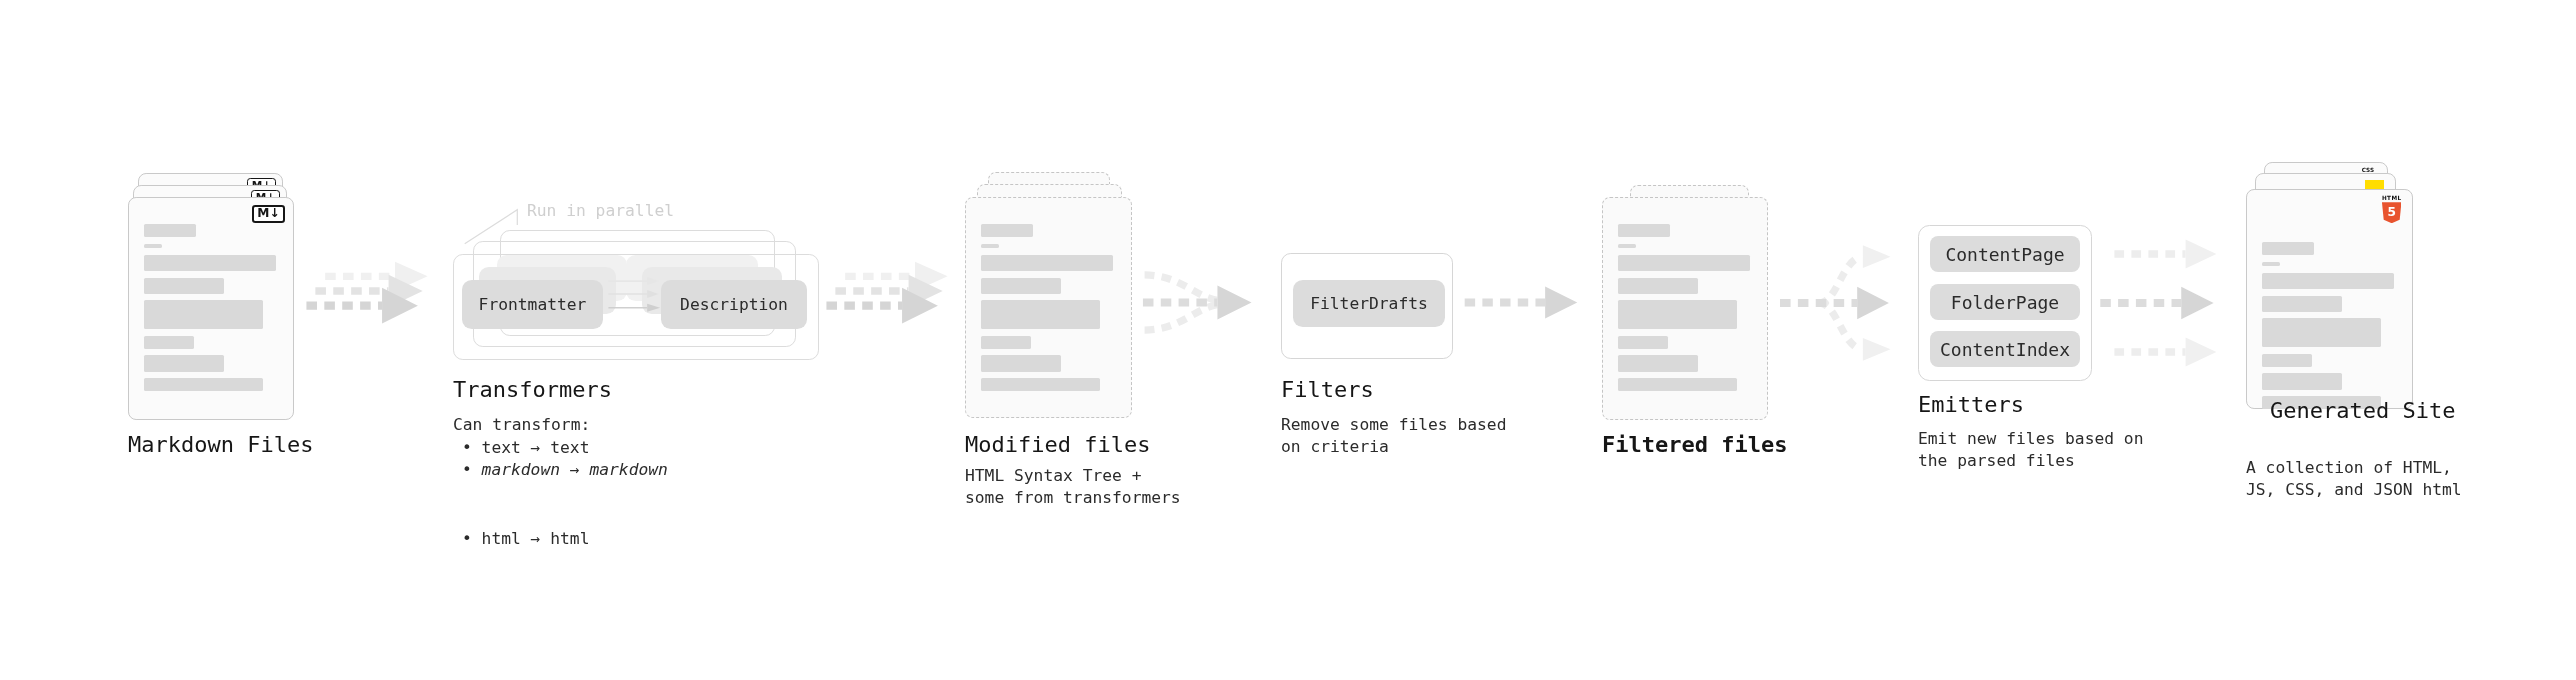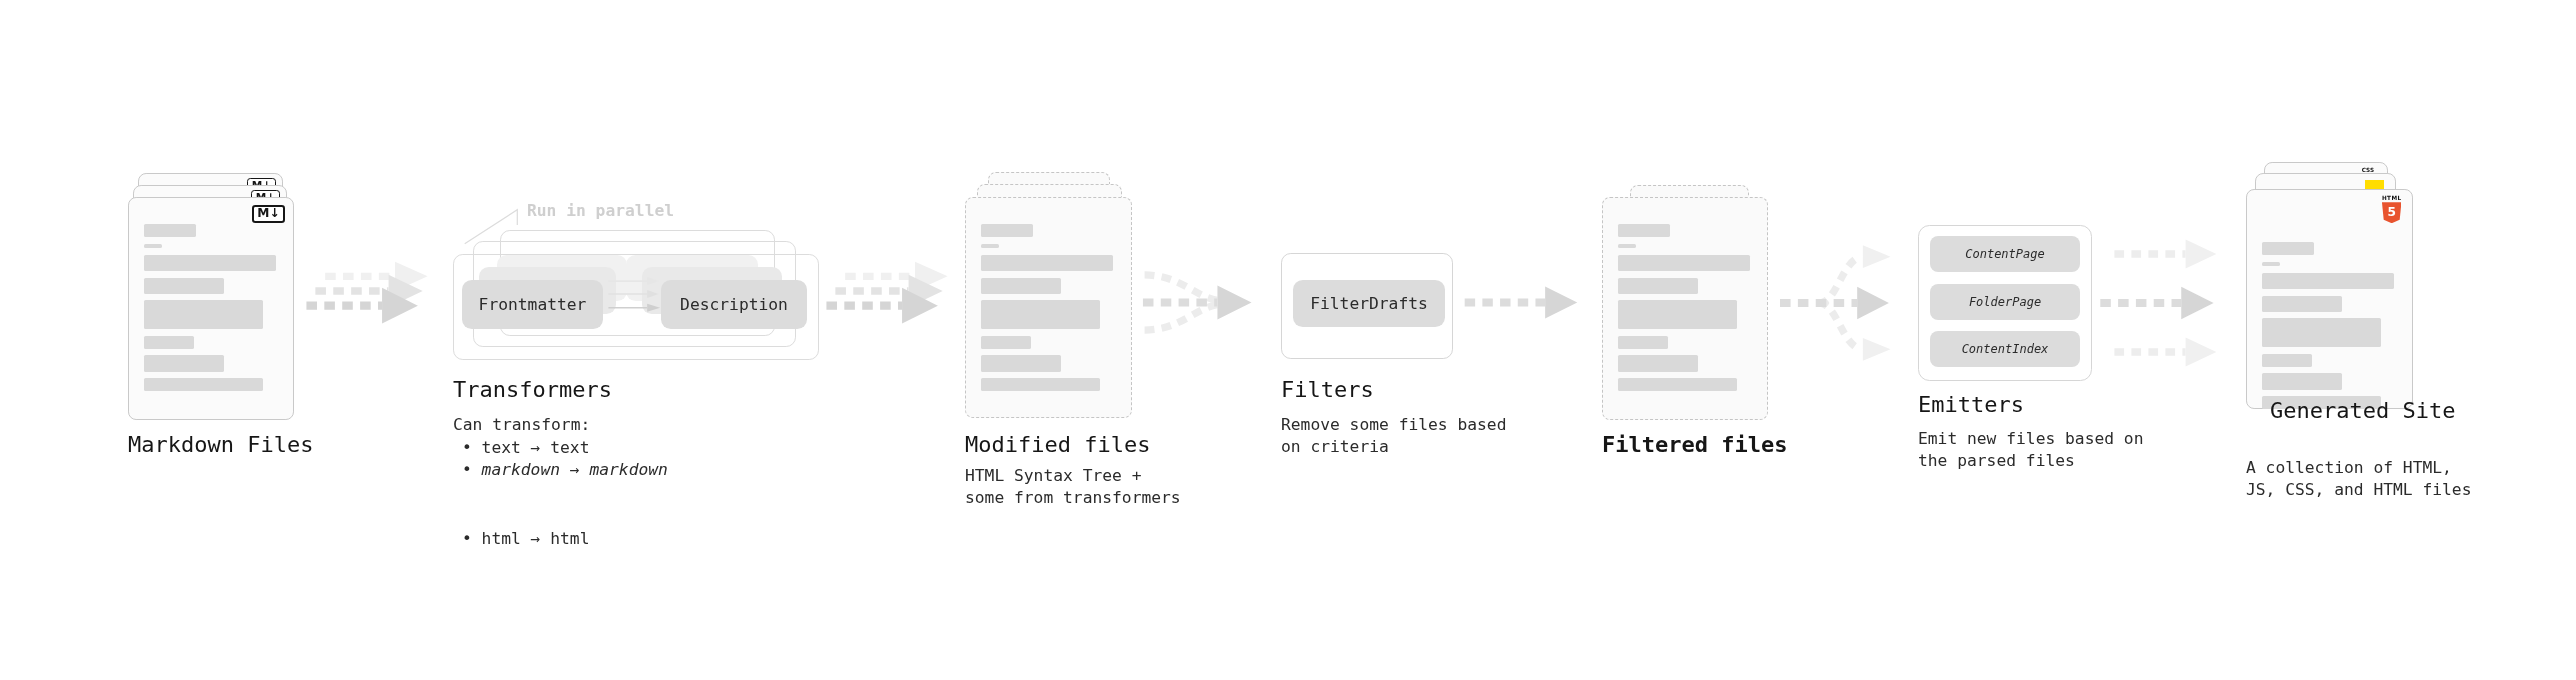--- a/index.html
+++ b/index.html
@@ -84,7 +84,7 @@
   <svg class="arr" style="left:455px;top:203px;" width="89" height="49" viewBox="0 0 110 60">
     <polyline points="12,50 77,8 77,27" fill="none" stroke="#dcdcdc" stroke-width="1.5"></polyline>
   </svg>
-  <div class="annotation" style="left:527px;top:201px;font-weight:bold;">Run in parallel</div>
+  <div class="annotation" style="left:527px;top:201px;">Run in parallel</div>
 
   <div class="frame" style="left:500px;top:230px;width:275px;height:106px;"></div>
   <div class="frame" style="left:473px;top:241px;width:323px;height:106px;"></div>

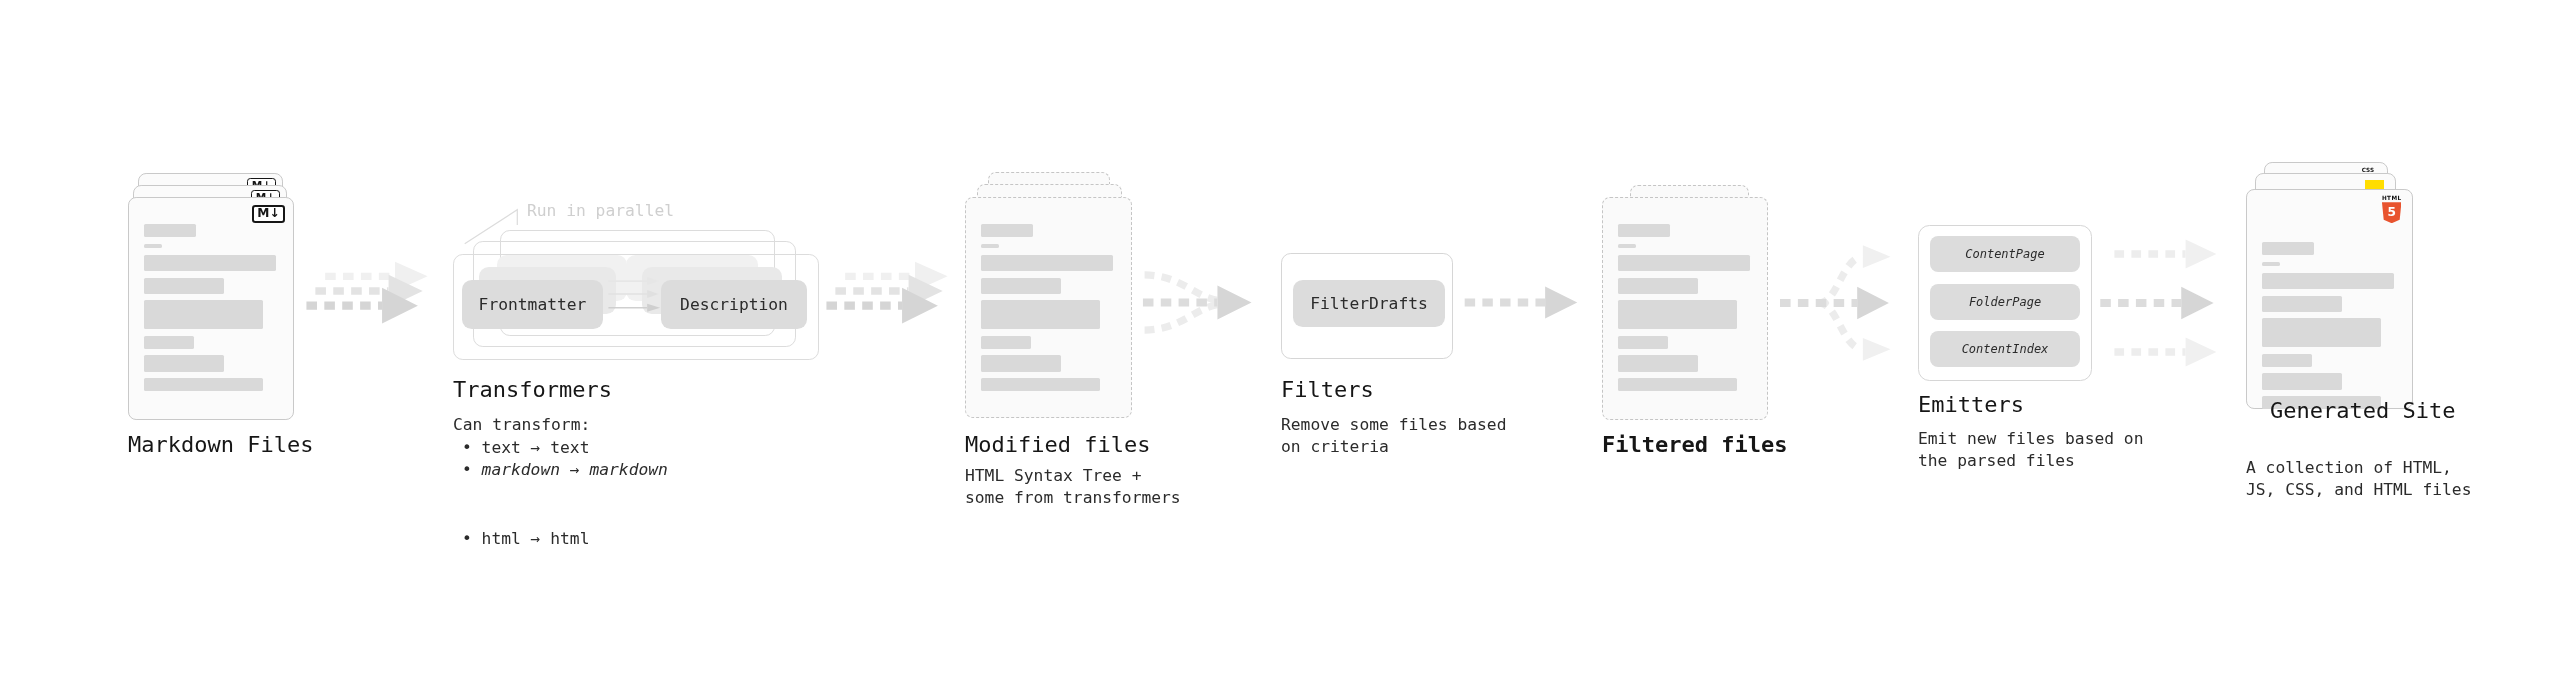--- a/index.html
+++ b/index.html
@@ -36,7 +36,7 @@
           display:flex; align-items:center; justify-content:center; font-size:16.3px; }
   .pill.ghost1 { background:#e9e9e9; }
   .pill.ghost2 { background:#f1f1f1; }
-  .pill.sm { font-size:12px; border-radius:8.1px;font-style:italic; }
+  .pill.sm { font-size:18px; border-radius:8.1px; }
 
   
   .stage-title { position:absolute; font-size:22px; color:#161616; white-space:nowrap; }

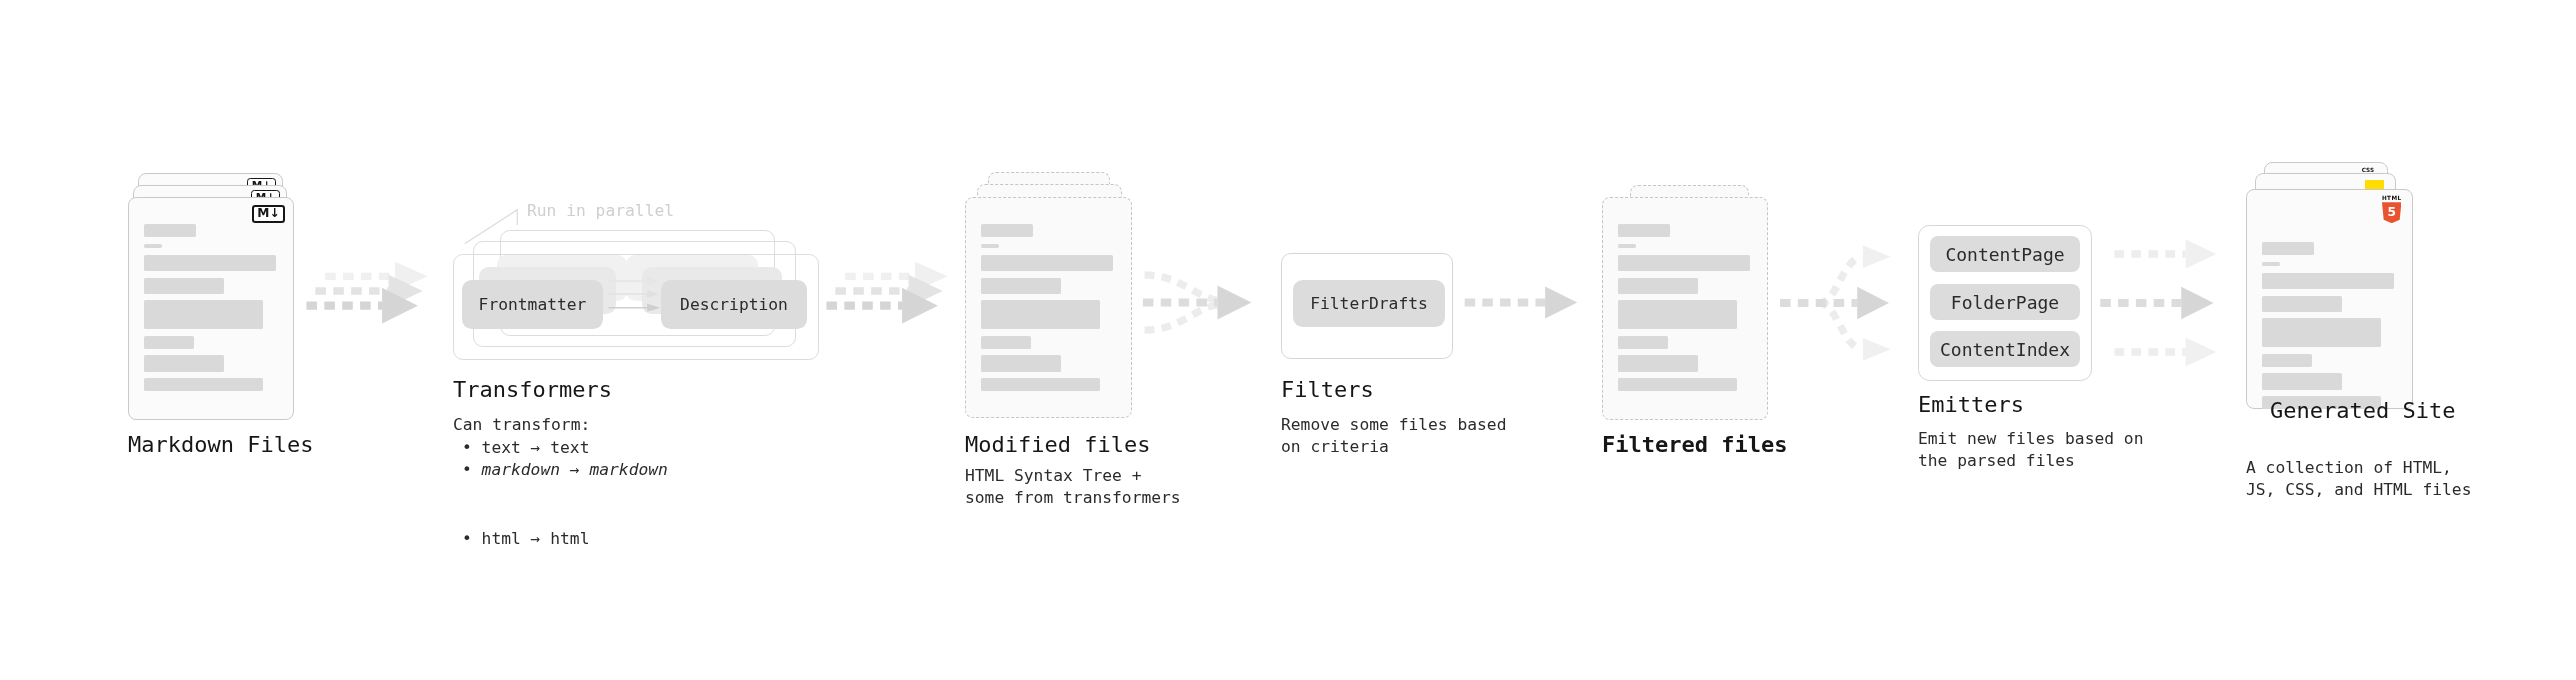--- a/index.html
+++ b/index.html
@@ -236,7 +236,7 @@
   </div>
   <div class="stage-title" style="left:2246px;top:398px;margin-left:24px;">Generated Site</div>
   <div class="desc" style="left:2246px;top:457px;">A collection of HTML,</div>
-  <div class="desc" style="left:2246px;top:479px;">JS, CSS, and HTML files</div>
+  <div class="desc" style="left:2246px;top:479px;">JS, CSS, and JSON html</div>
 </div>
 
 

